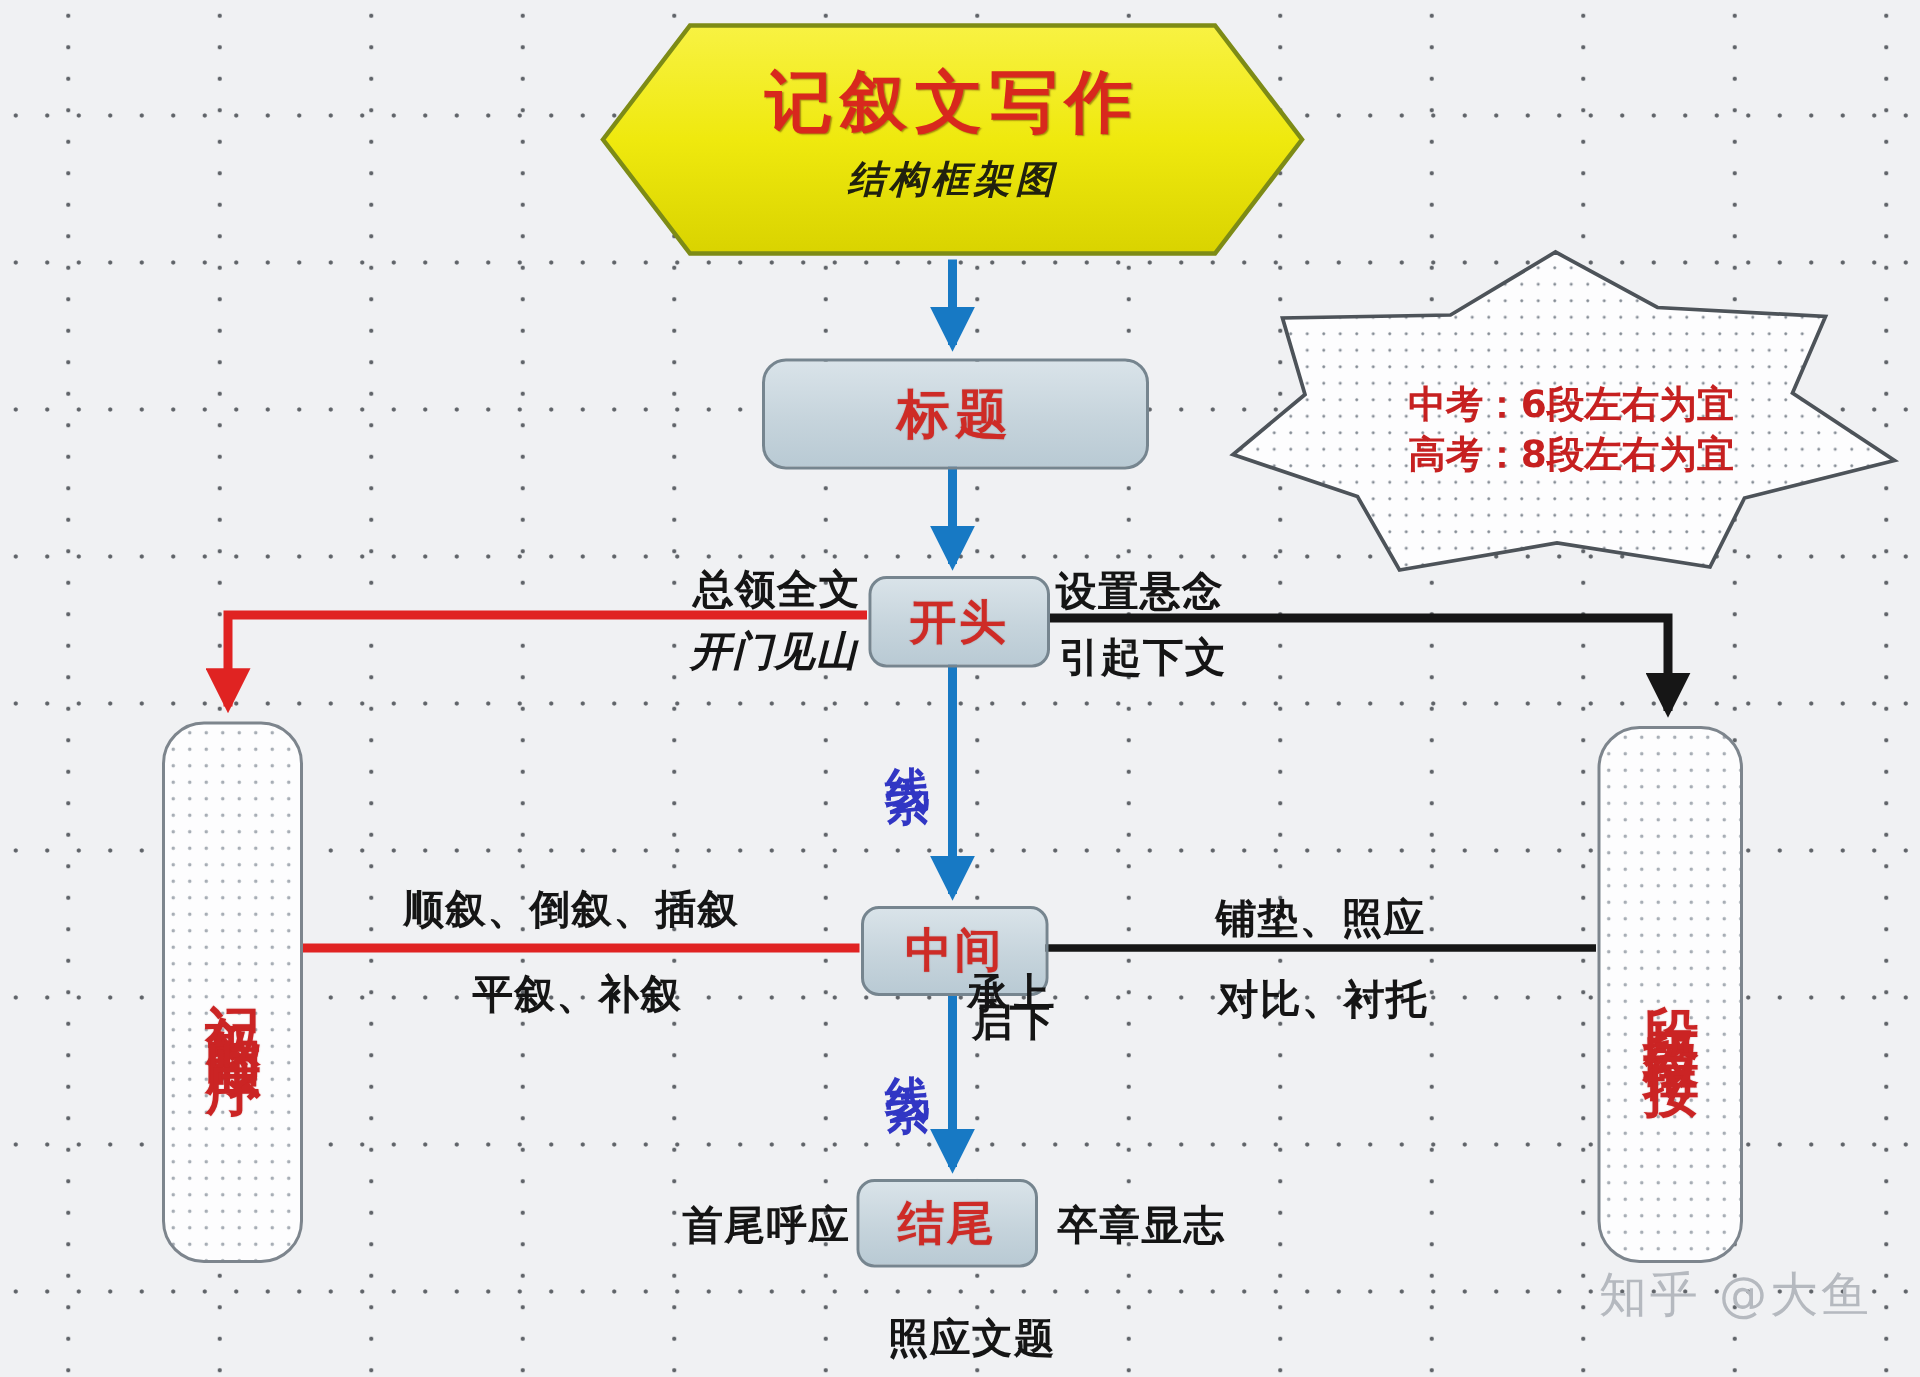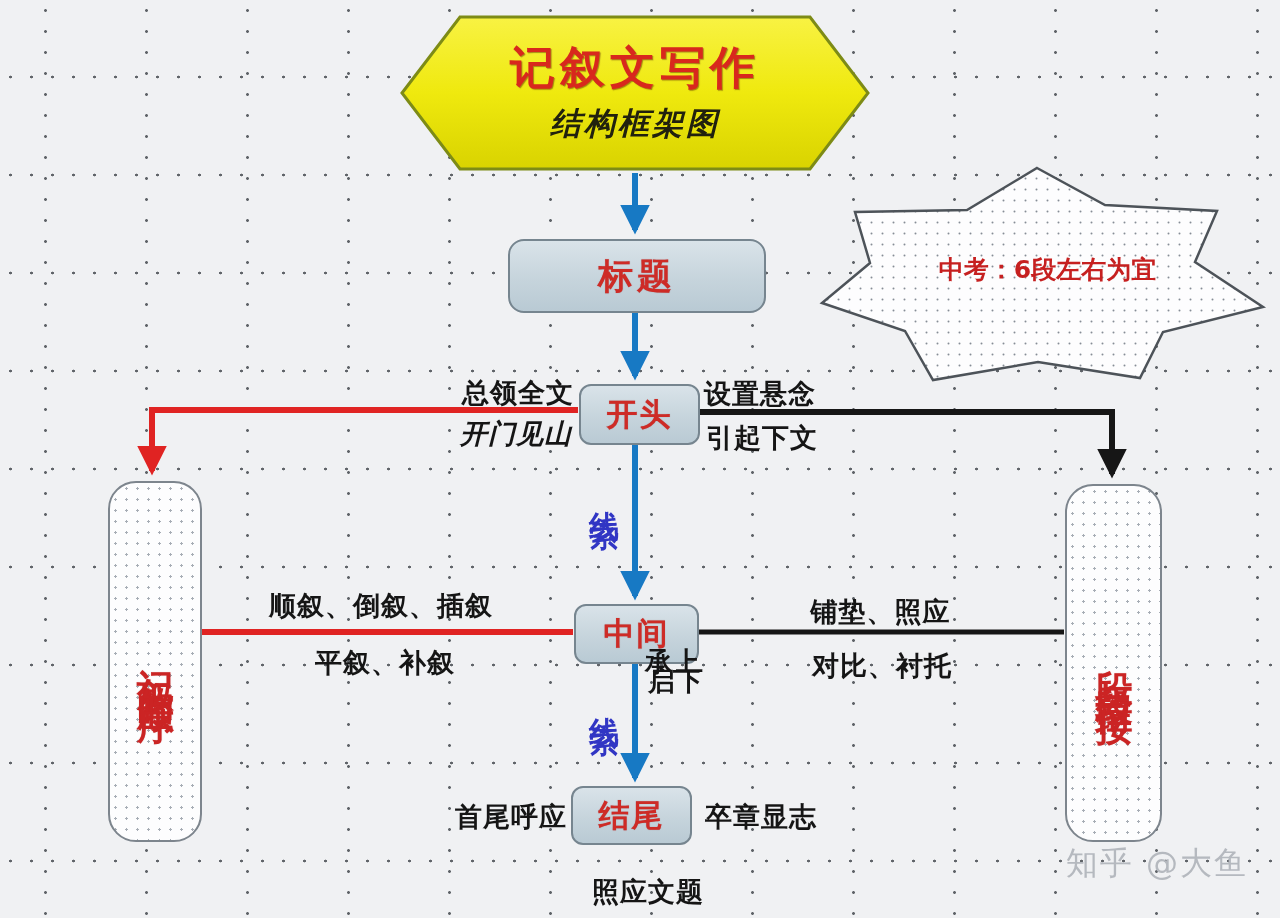--- a/index.html
+++ b/index.html
@@ -60,7 +60,7 @@
   }
   .hex-sub{
     position:absolute;z-index:2;left:420px;top:103px;width:430px;
-    text-align:center;font-size:31px;font-weight:bold;font-style:italic;
+    text-align:center;font-size:25px;font-weight:bold;font-style:italic;
     color:#21210e;letter-spacing:3px;white-space:nowrap;
   }
   .burst-text{

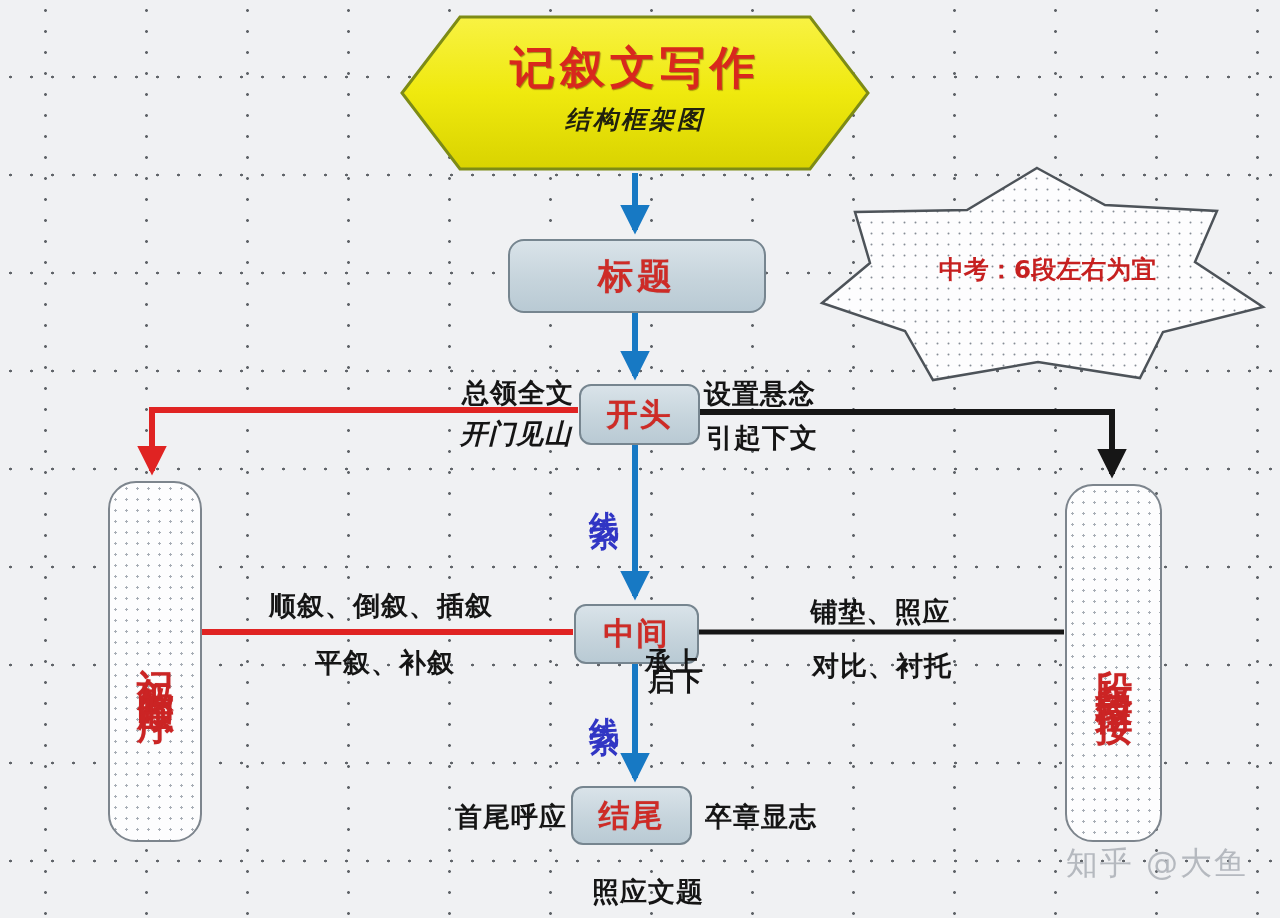--- a/index.html
+++ b/index.html
@@ -122,6 +122,7 @@
 
   <div class="burst-text">
     <div>中考：6段左右为宜</div>
+    <div>高考：8段左右为宜</div>
   </div>
 
   <div class="node" style="left:508px;top:239px;width:254px;height:70px;border-radius:16px;font-size:35px;letter-spacing:4px;">标题</div>

